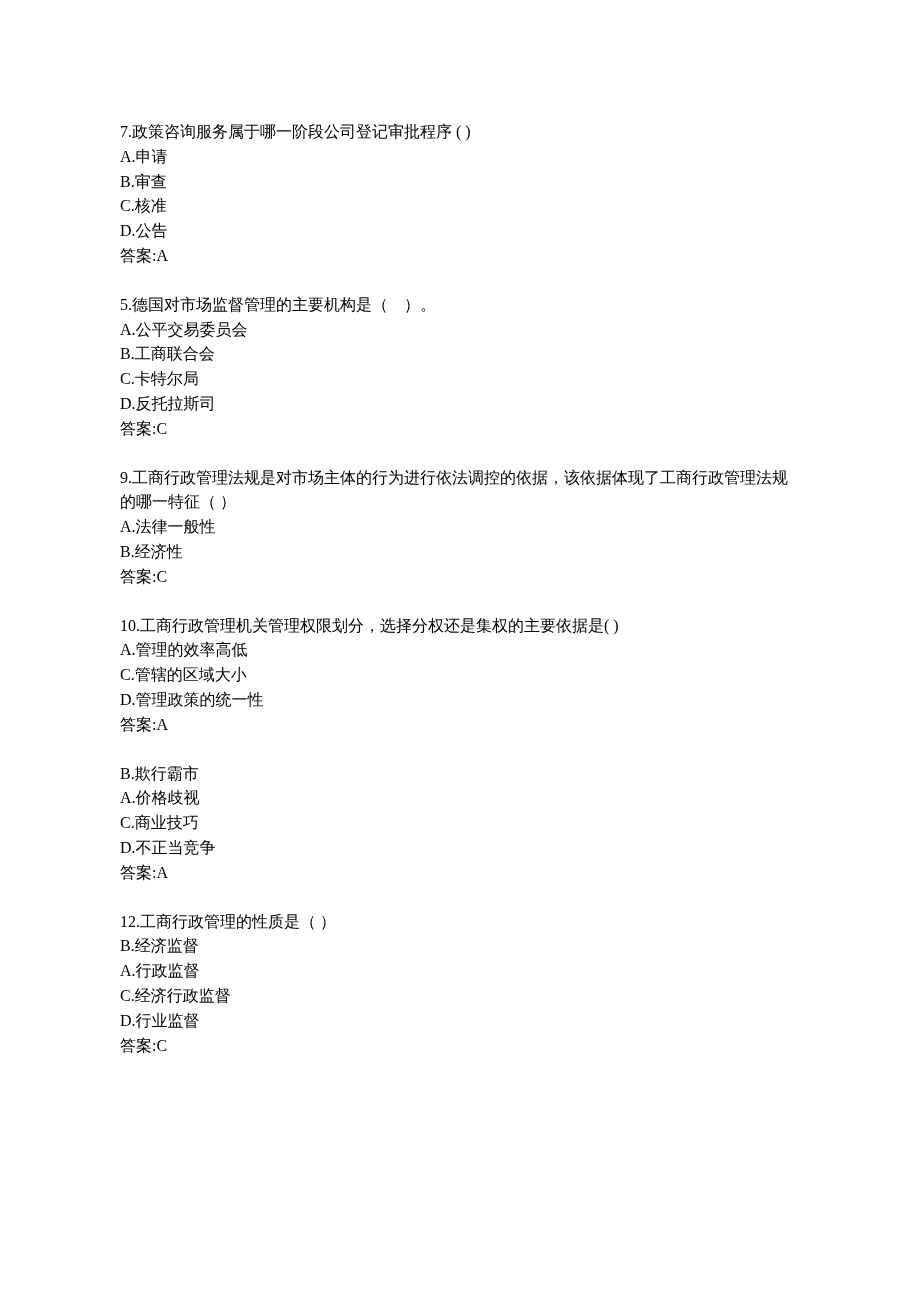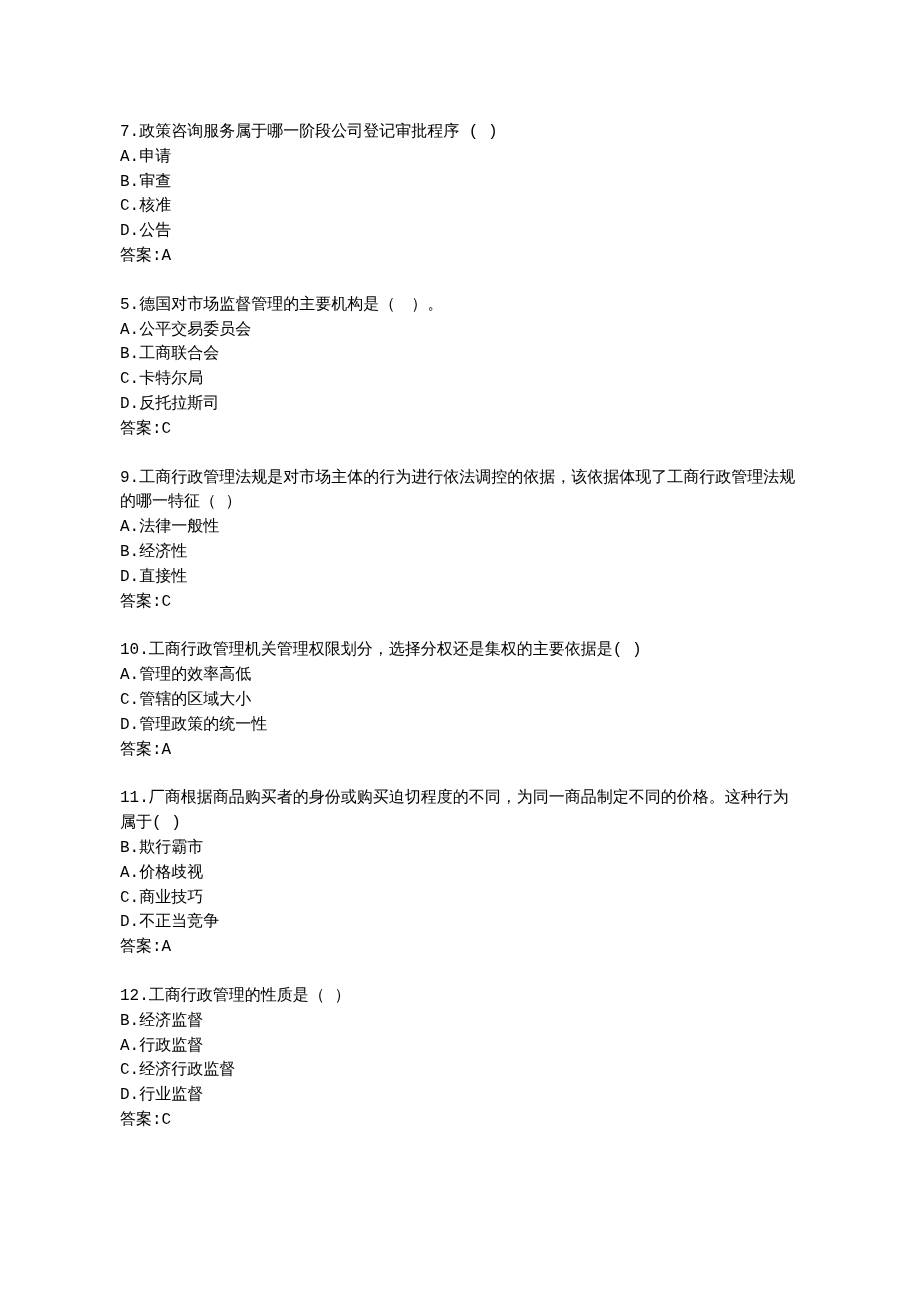--- a/index.html
+++ b/index.html
@@ -6,7 +6,6 @@
       margin: 0;
       padding: 0;
       box-sizing: border-box;
-      font-family: Liberation Mono, monospace;
     }
     body {
       width: 920px;

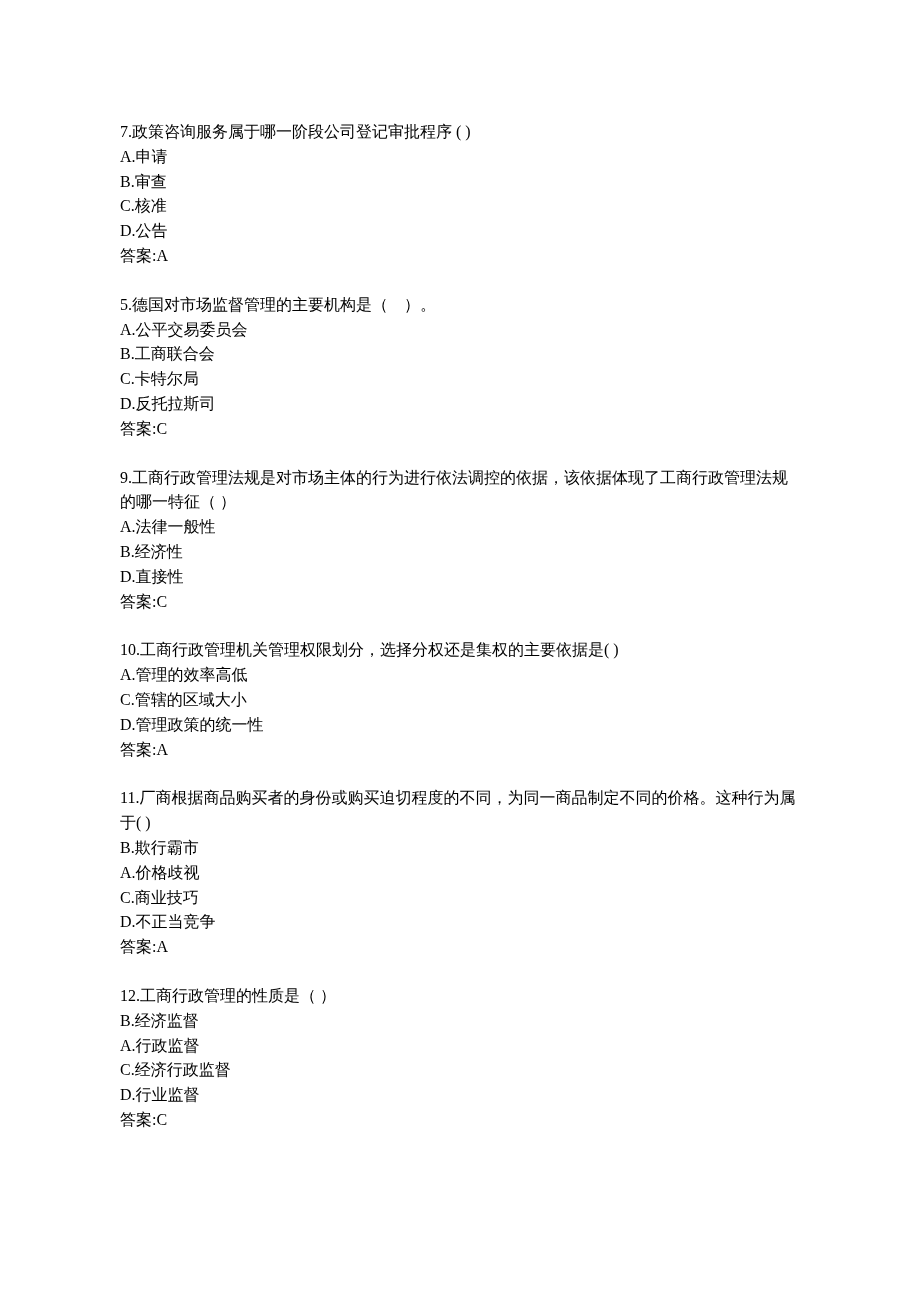--- a/index.html
+++ b/index.html
@@ -56,7 +56,6 @@
     <span class="question-text">9.工商行政管理法规是对市场主体的行为进行依法调控的依据，该依据体现了工商行政管理法规的哪一特征（ ）</span>
     <span class="option">A.法律一般性</span>
     <span class="option">B.经济性</span>
-    <span class="option">D.直接性</span>
     <span class="answer">答案:C</span>
   </div>
 

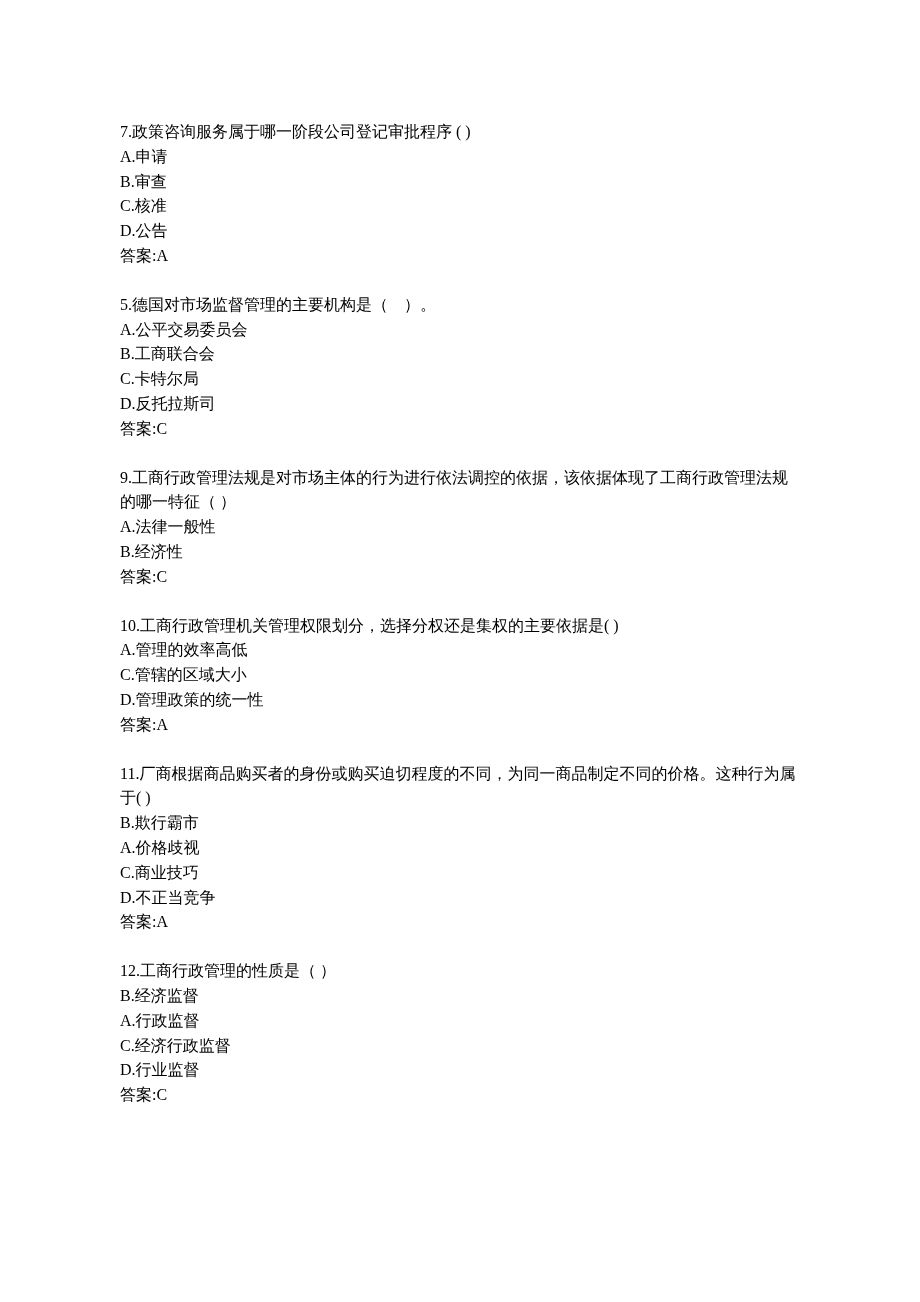--- a/index.html
+++ b/index.html
@@ -68,7 +68,6 @@
   </div>
 
   <div class="question-block">
-    <span class="question-text">11.厂商根据商品购买者的身份或购买迫切程度的不同，为同一商品制定不同的价格。这种行为属于( )</span>
     <span class="option">B.欺行霸市</span>
     <span class="option">A.价格歧视</span>
     <span class="option">C.商业技巧</span>

